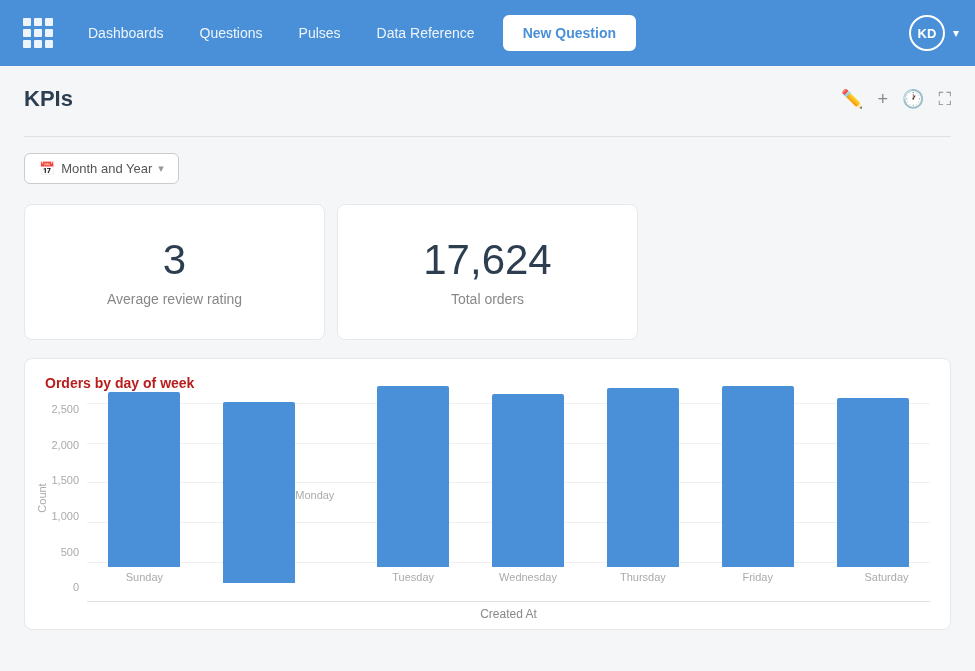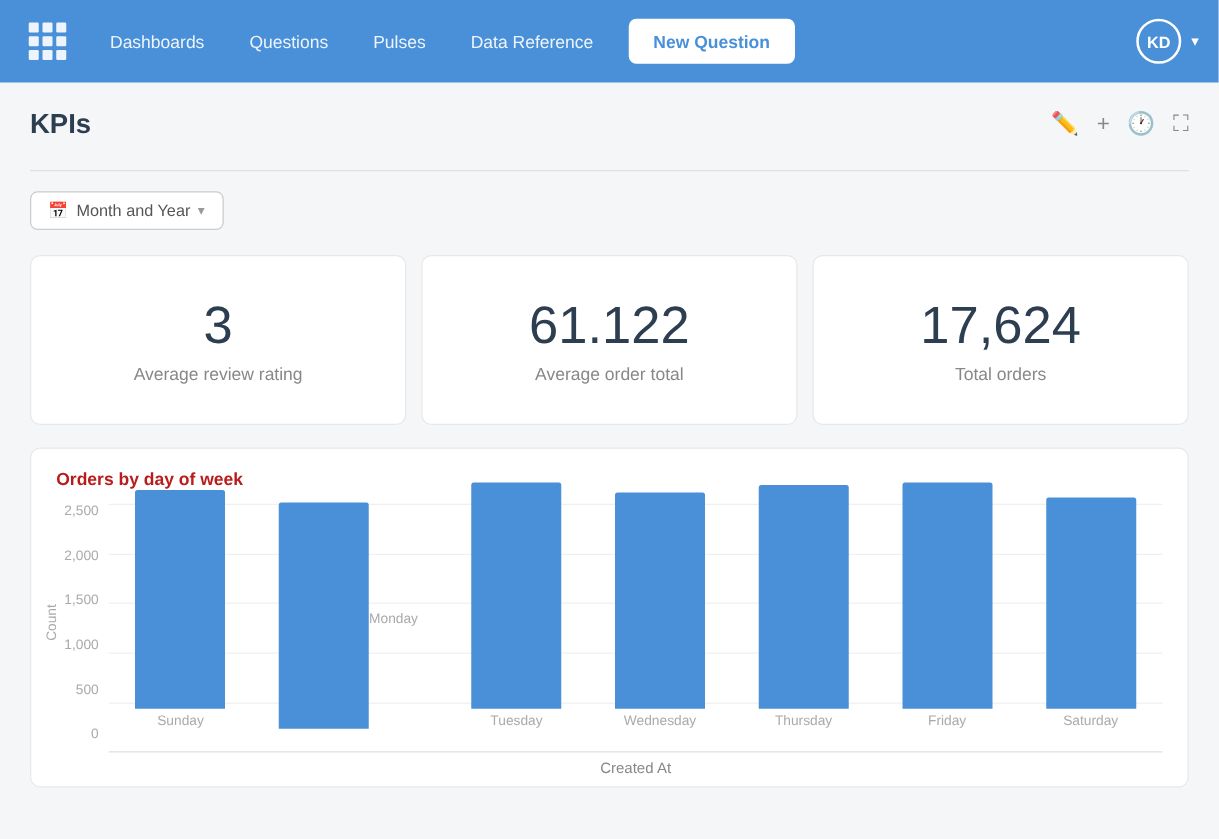--- a/index.html
+++ b/index.html
@@ -262,10 +262,6 @@
     <div class="kpi-card">
       <div class="kpi-value">3</div>
       <div class="kpi-label">Average review rating</div>
-    </div>
-    <div class="kpi-card">
-      <div class="kpi-value">61.122</div>
-      <div class="kpi-label">Average order total</div>
     </div>
     <div class="kpi-card">
       <div class="kpi-value">17,624</div>

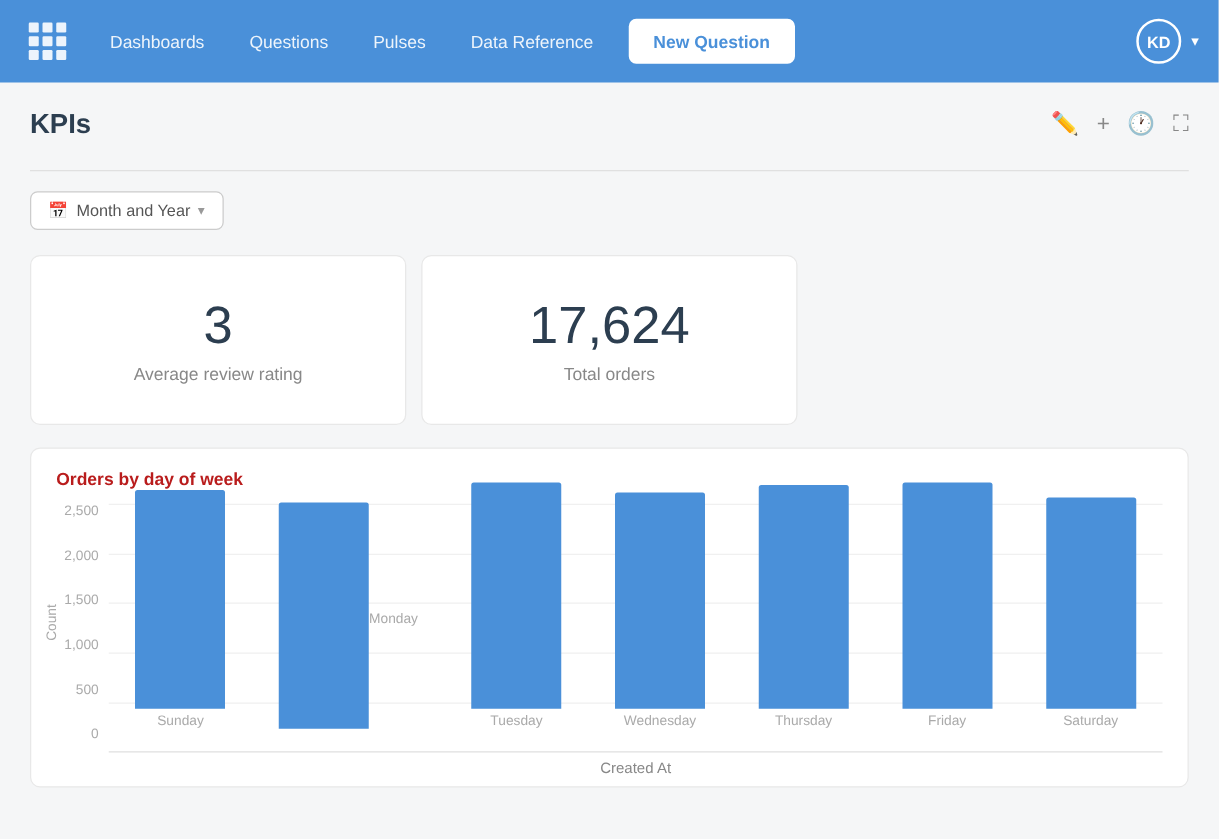--- a/index.html
+++ b/index.html
@@ -319,7 +319,7 @@
               <div style="width: 72px; height: 181px; background: rgb(74, 144, 217); border-radius: 2px 2px 0px 0px;"></div>
               <div style="font-size: 11px; color: rgb(170, 170, 170); text-align: center; white-space: nowrap; margin-top: 4px;">Friday</div>
             </div>
-            <div class="bar-group" style="display: flex; flex-direction: column; align-items: center; gap: 0px;">
+            <div class="bar-group" style="display: flex; flex-direction: column; align-items: flex-end; gap: 0px;">
               <div style="width: 72px; height: 169px; background: rgb(74, 144, 217); border-radius: 2px 2px 0px 0px;"></div>
               <div style="font-size: 11px; color: rgb(170, 170, 170); text-align: center; white-space: nowrap; margin-top: 4px;">Saturday</div>
             </div>

